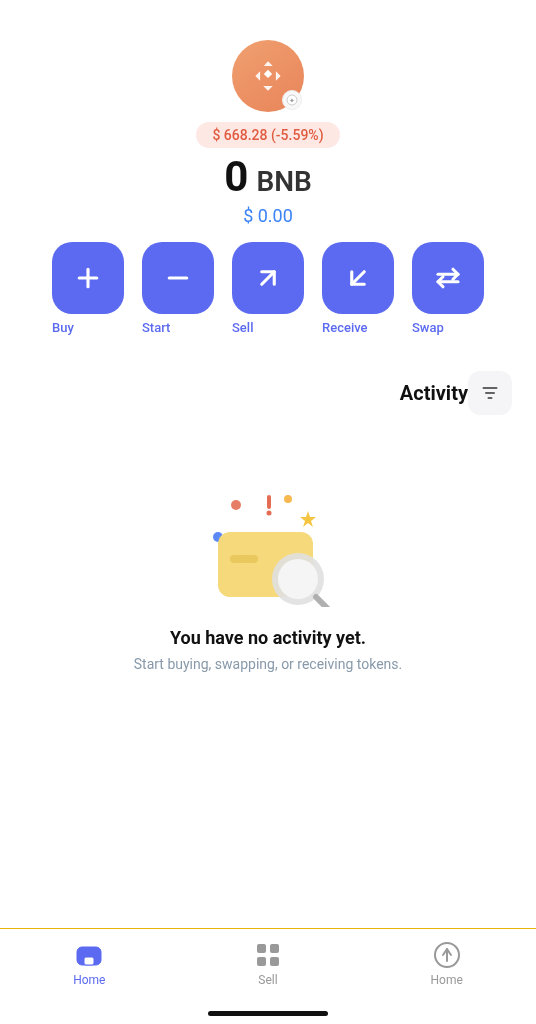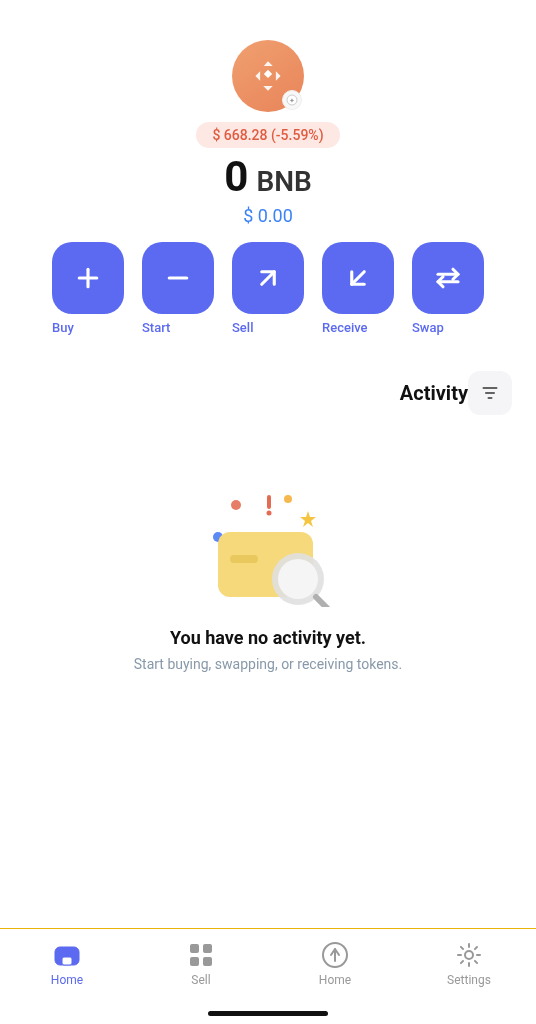--- a/index.html
+++ b/index.html
@@ -414,15 +414,6 @@
     <span class="nav-label">Home</span>
   </div>
 
-  <div class="nav-item">
-    <div class="nav-icon">
-      <svg width="26" height="26" viewBox="0 0 26 26" fill="none">
-        <circle cx="13" cy="13" r="4" stroke="#999" stroke-width="2"></circle>
-        <path d="M13 2v3M13 21v3M2 13h3M21 13h3M4.9 4.9l2.1 2.1M18.9 18.9l2.1 2.1M4.9 21.1l2.1-2.1M18.9 7.1l2.1-2.1" stroke="#999" stroke-width="2" stroke-linecap="round"></path>
-      </svg>
-    </div>
-    <span class="nav-label">Settings</span>
-  </div>
 
 </nav>
 

